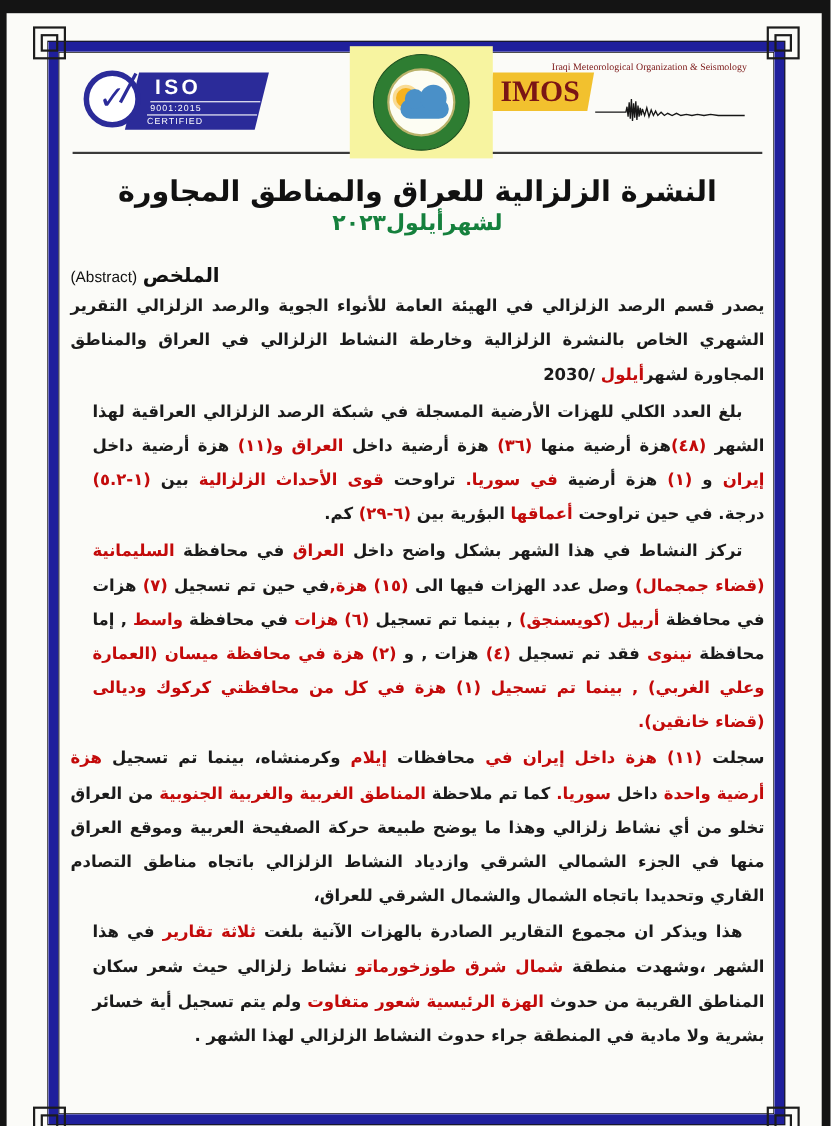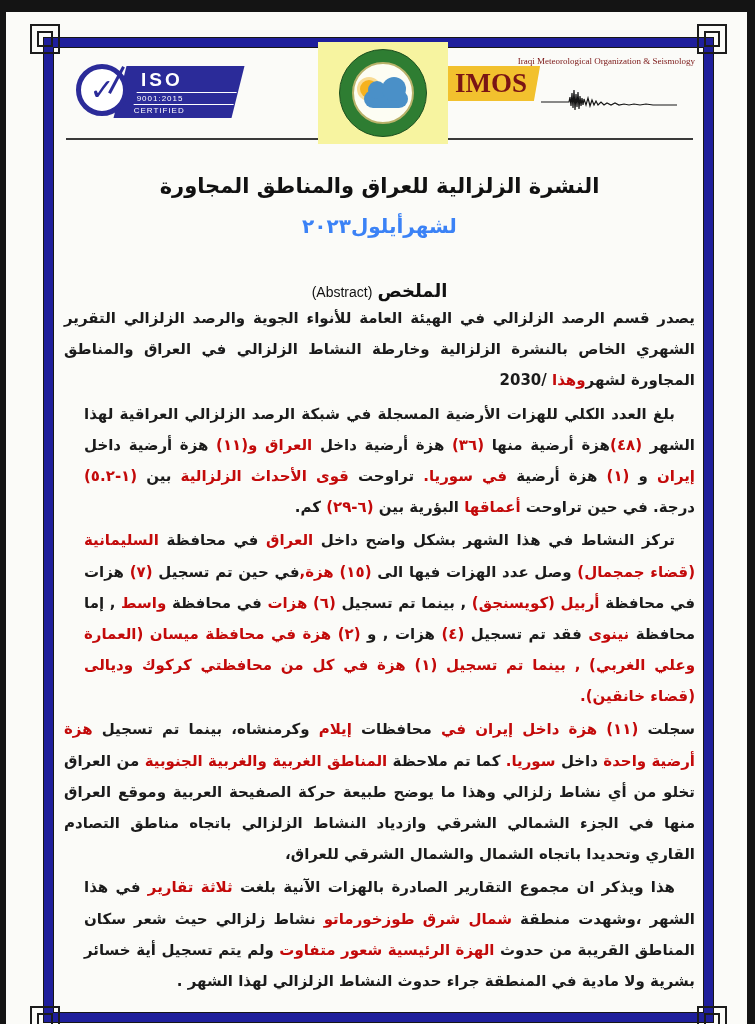--- a/index.html
+++ b/index.html
@@ -68,7 +68,7 @@
   
   .imos { position: absolute; right: 0; top: 10px; width: 250px; height: 76px;
           font-family: "Liberation Serif", serif; }
-  .imos-name { position: absolute; right: 0; top: 0; font-size: 9px; color: #7a1515;
+  .imos-name { position: absolute; right: 16px; top: 0; font-size: 9px; color: #7a1515;
                white-space: nowrap; }
   .imos-acronym { position: absolute; left: 0; top: 10px; background: #f2c12e;
                   transform: skewX(-10deg); padding: 2px 10px;

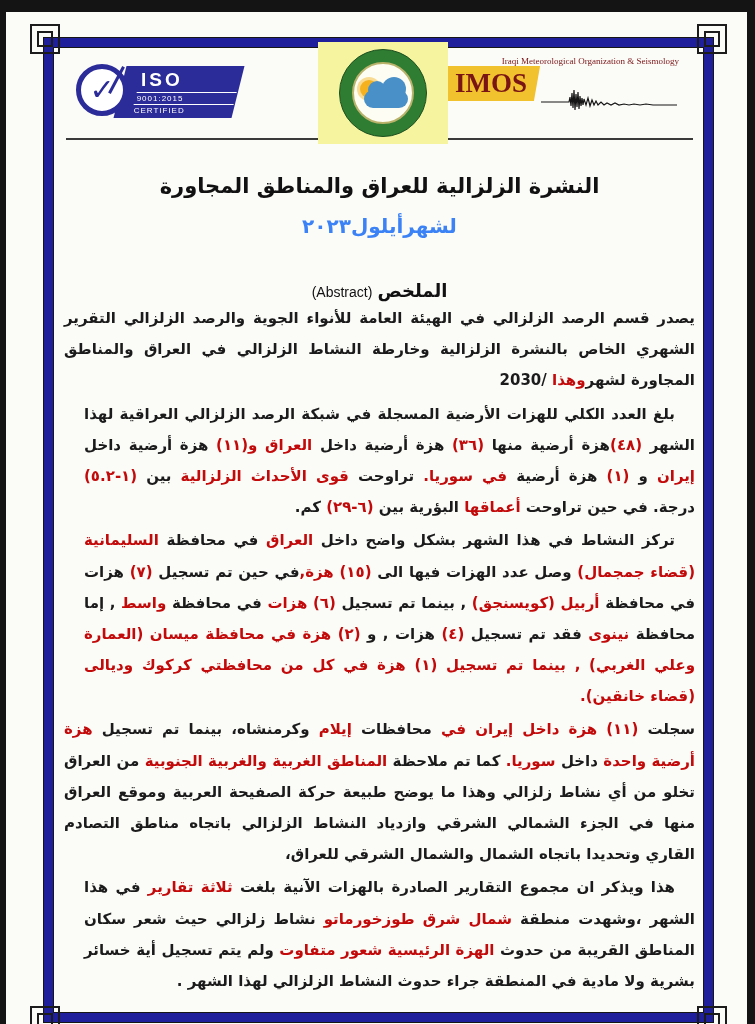--- a/index.html
+++ b/index.html
@@ -77,8 +77,8 @@
   .imos-wave { position: absolute; left: 96px; top: 28px; }
 
   
-  .doc-title { text-align: center; font-size: 21px; font-weight: bold; color: #111;
-               margin-top: 14px; direction: rtl; }
+  .doc-title { text-align: center; font-size: 26px; font-weight: bold; color: #111;
+               direction: rtl; }
   .doc-subtitle { text-align: center; font-size: 20px; font-weight: bold; color: #3b82f6;
                   margin-top: 16px; direction: rtl; }
 

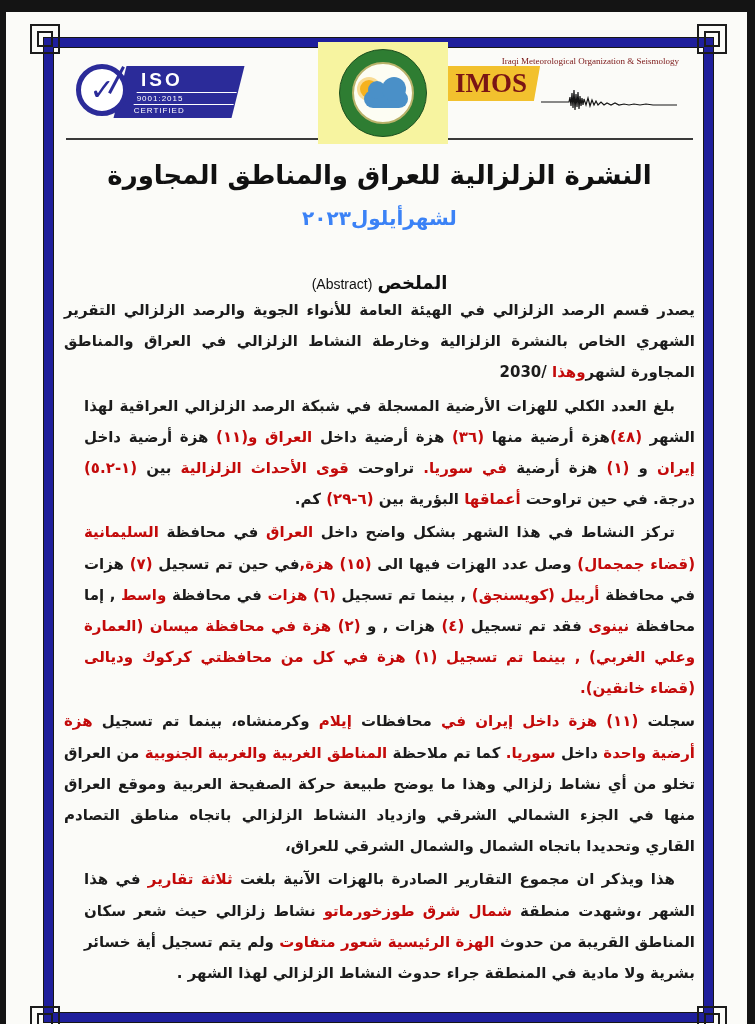--- a/index.html
+++ b/index.html
@@ -79,8 +79,8 @@
   
   .doc-title { text-align: center; font-size: 26px; font-weight: bold; color: #111;
                direction: rtl; }
-  .doc-subtitle { text-align: center; font-size: 20px; font-weight: bold; color: #3b82f6;
-                  margin-top: 16px; direction: rtl; }
+  .doc-subtitle { text-align: center; font-size: 20px; font-weight: bold; color: #15803d;
+                  direction: rtl; }
 
   
   .abstract-heading { direction: rtl; text-align: center; margin-top: 42px; color: #111; }

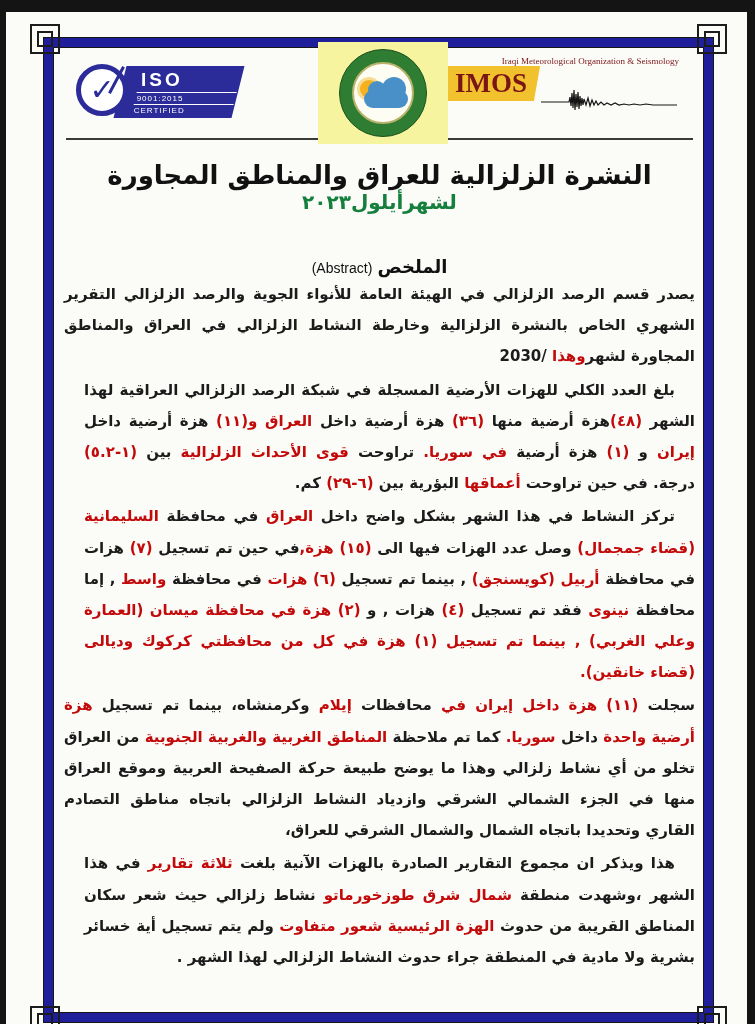--- a/index.html
+++ b/index.html
@@ -83,7 +83,7 @@
                   direction: rtl; }
 
   
-  .abstract-heading { direction: rtl; text-align: center; margin-top: 42px; color: #111; }
+  .abstract-heading { direction: rtl; text-align: left; margin-top: 26px; color: #111; }
   .abstract-heading .ar { font-size: 18px; font-weight: bold; }
   .abstract-heading .en { font-size: 14px; font-weight: normal;
                           font-family: "Liberation Sans", sans-serif; }

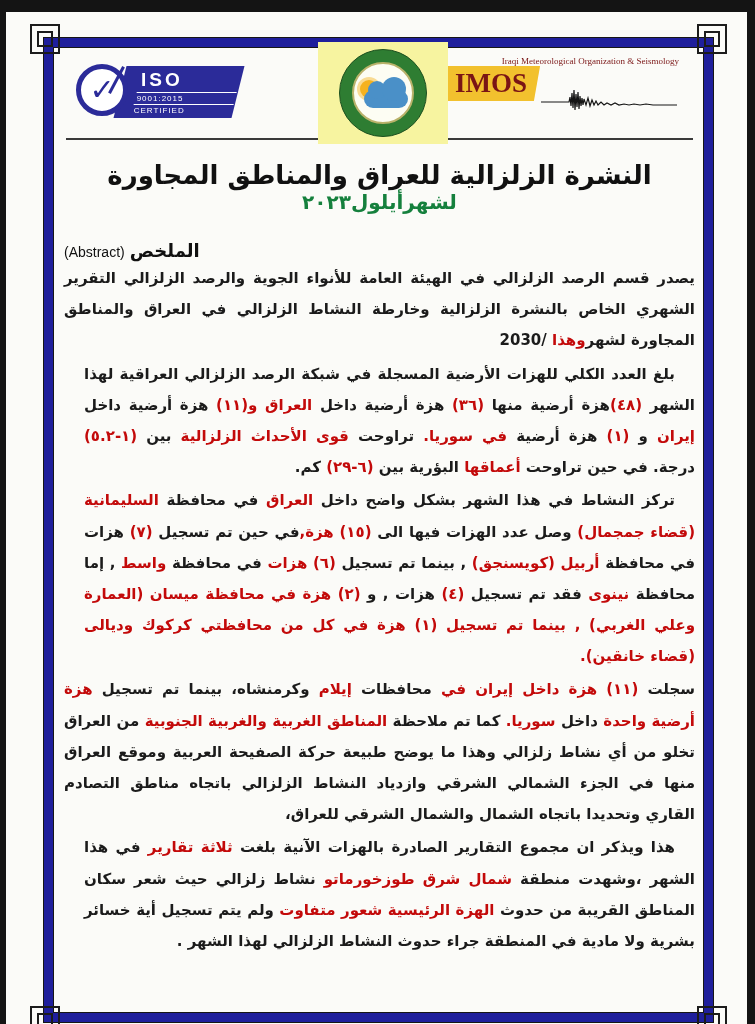--- a/index.html
+++ b/index.html
@@ -146,7 +146,7 @@
       <span class="en">(Abstract)</span>
     </div>
 
-    <p class="body-par"><span>يصدر قسم الرصد الزلزالي في الهيئة العامة للأنواء الجوية والرصد الزلزالي التقرير الشهري الخاص بالنشرة الزلزالية وخارطة النشاط الزلزالي في العراق والمناطق المجاورة لشهر</span><span class="red">وهذا</span><span> /2030</span></p>
+    <p class="body-par"><span>يصدر قسم الرصد الزلزالي في الهيئة العامة للأنواء الجوية والرصد الزلزالي التقرير الشهري الخاص بالنشرة الزلزالية وخارطة النشاط الزلزالي في العراق والمناطق المجاورة لشهر</span><span class="red">أيلول</span><span> /2030</span></p>
     <p class="body-par indent"><span>بلغ العدد الكلي للهزات الأرضية المسجلة في شبكة الرصد الزلزالي العراقية لهذا الشهر </span><span class="red">(٤٨)</span><span>هزة أرضية منها </span><span class="red">(٣٦)</span><span> هزة أرضية داخل </span><span class="red">العراق</span><span> </span><span class="red">و(١١)</span><span> هزة أرضية داخل </span><span class="red">إيران</span><span> و </span><span class="red">(١)</span><span> هزة أرضية </span><span class="red">في سوريا.</span><span> تراوحت </span><span class="red">قوى الأحداث الزلزالية</span><span> بين </span><span class="red">(١-٥.٢)</span><span> درجة. في حين تراوحت </span><span class="red">أعماقها</span><span> البؤرية بين </span><span class="red">(٦-٢٩)</span><span> كم.</span></p>
     <p class="body-par indent"><span>تركز النشاط في هذا الشهر بشكل واضح داخل </span><span class="red">العراق</span><span> في محافظة </span><span class="red">السليمانية (قضاء جمجمال)</span><span> وصل عدد الهزات فيها الى </span><span class="red">(١٥) هزة,</span><span>في حين تم تسجيل </span><span class="red">(٧)</span><span> هزات في محافظة </span><span class="red">أربيل (كويسنجق)</span><span> , بينما تم تسجيل </span><span class="red">(٦) هزات</span><span> في محافظة </span><span class="red">واسط</span><span> , إما محافظة </span><span class="red">نينوى</span><span> فقد تم تسجيل </span><span class="red">(٤)</span><span> هزات , و </span><span class="red">(٢) هزة في محافظة ميسان (العمارة وعلي الغربي) , بينما تم تسجيل (١) هزة في كل من محافظتي كركوك وديالى (قضاء خانقين).</span></p>
     <p class="body-par"><span>سجلت </span><span class="red">(١١) هزة داخل إيران في</span><span> محافظات </span><span class="red">إيلام</span><span> وكرمنشاه، بينما تم تسجيل </span><span class="red">هزة أرضية واحدة</span><span> داخل </span><span class="red">سوريا.</span><span> كما تم ملاحظة </span><span class="red">المناطق الغربية والغربية الجنوبية</span><span> من العراق تخلو من أي نشاط زلزالي وهذا ما يوضح طبيعة حركة الصفيحة العربية وموقع العراق منها في الجزء الشمالي الشرقي وازدياد النشاط الزلزالي باتجاه مناطق التصادم القاري وتحديدا باتجاه الشمال والشمال الشرقي للعراق،</span></p>

